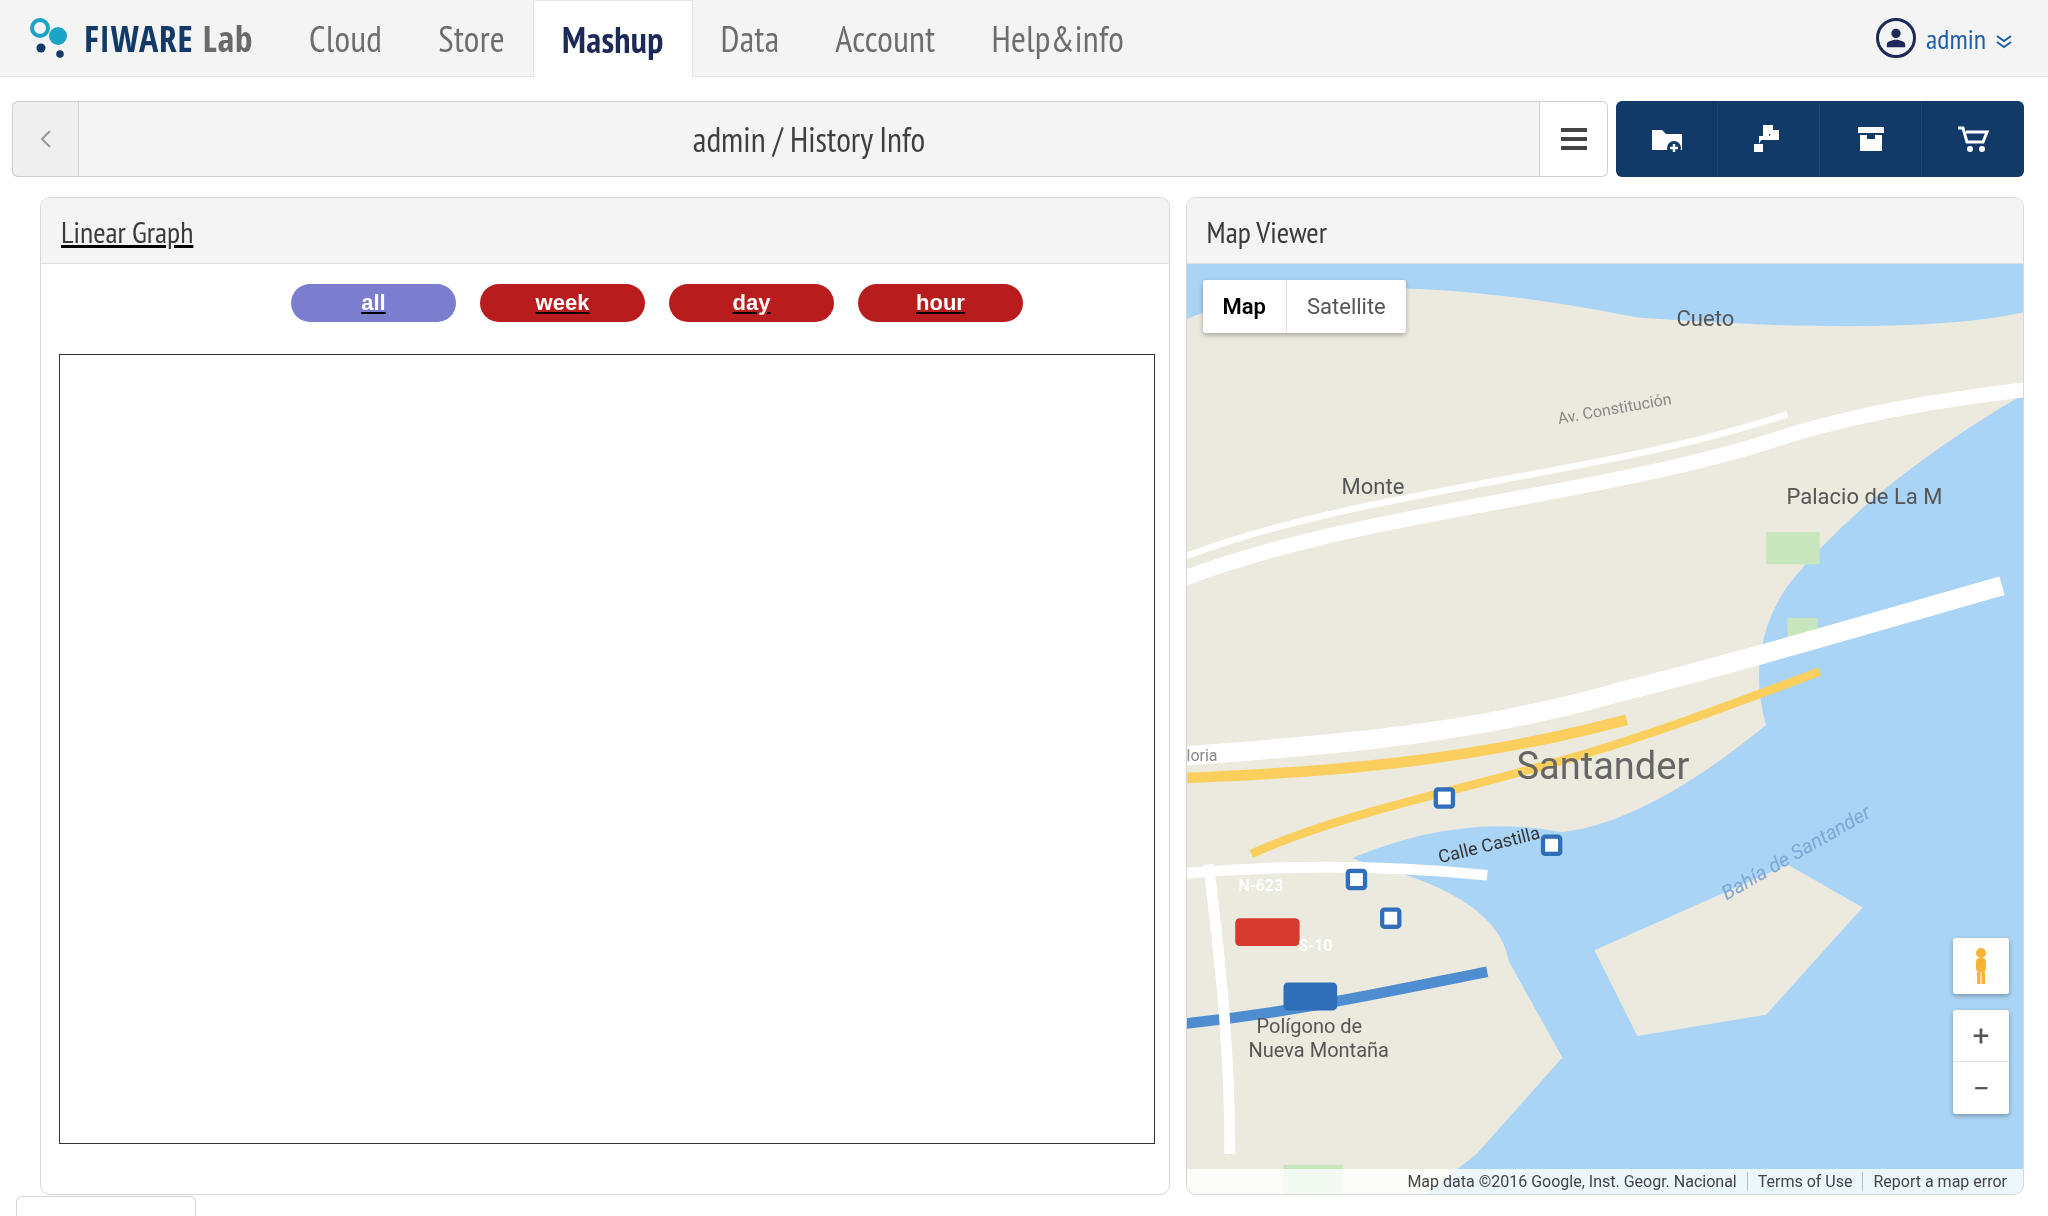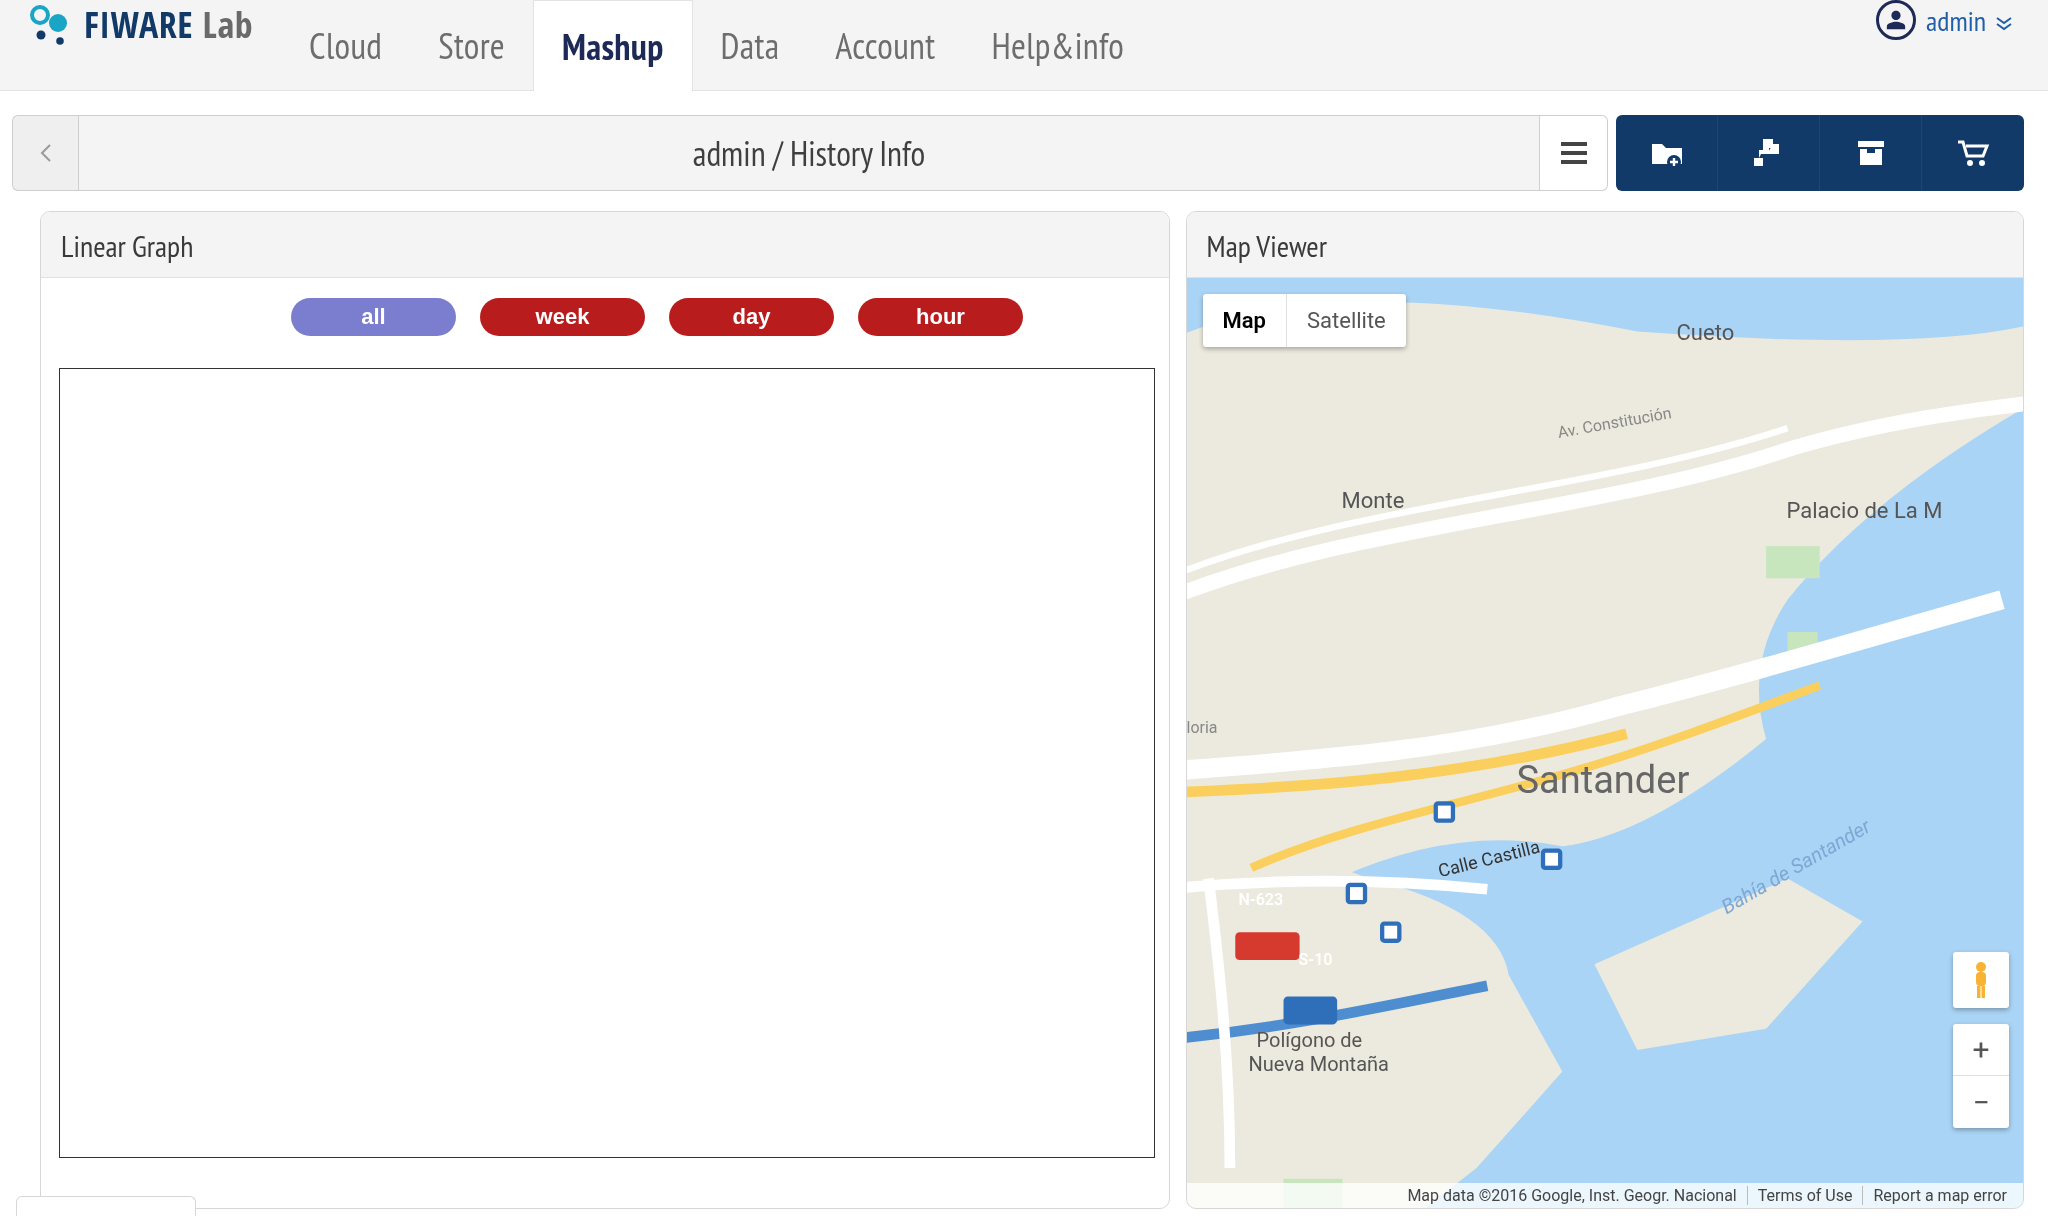--- a/index.html
+++ b/index.html
@@ -13,11 +13,11 @@
 
   
   .top-nav {
-    height: 91px;
+    height: 77px;
     background: #f4f4f4;
     border-bottom: 1px solid #e3e3e3;
     display: flex;
-    align-items: flex-start;
+    align-items: center;
     padding: 0 36px 0 28px;
   }
   .brand {

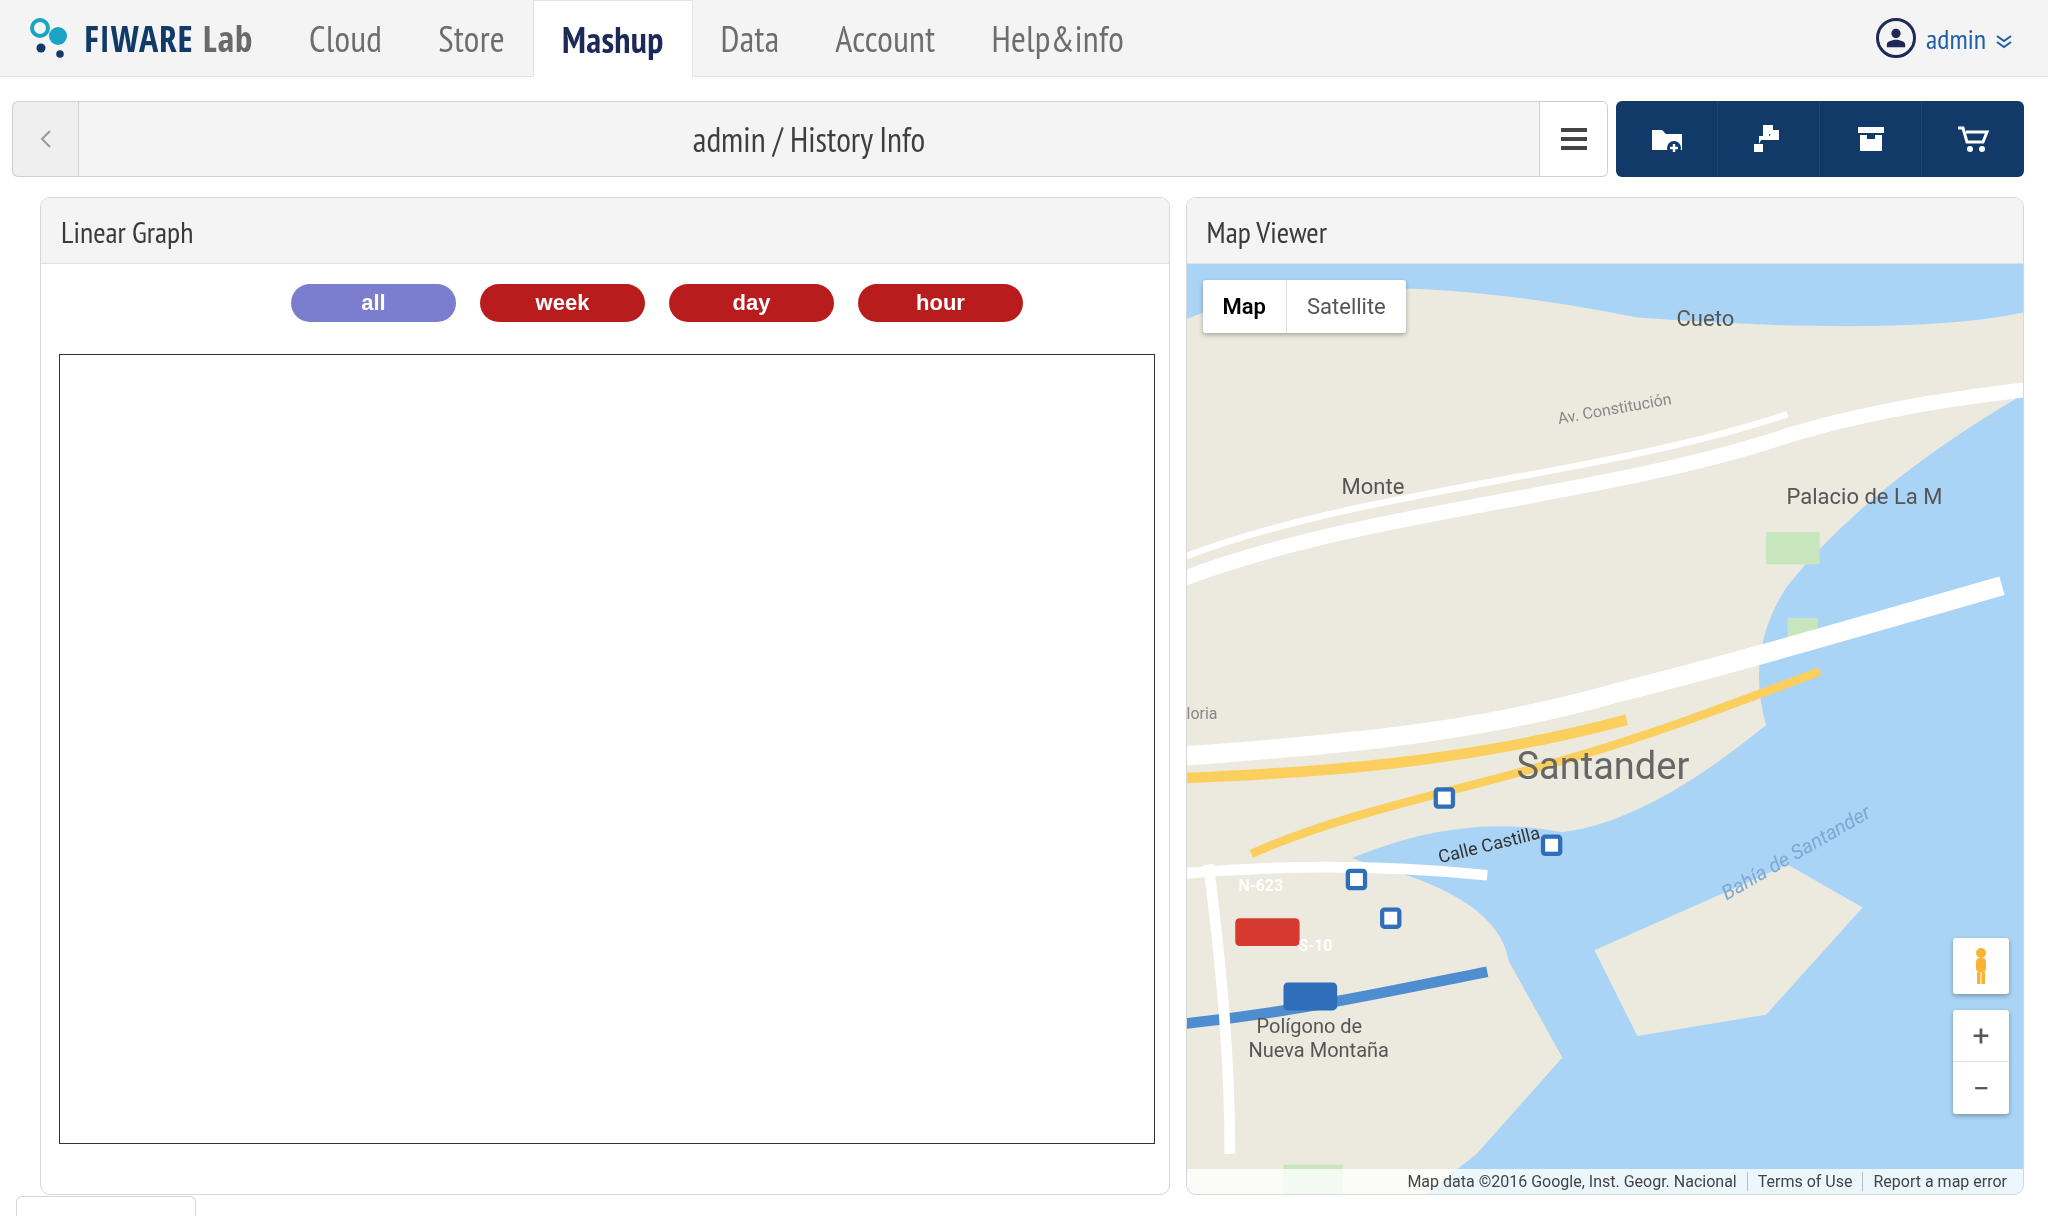--- a/index.html
+++ b/index.html
@@ -156,7 +156,7 @@
     font-stretch: condensed;
     font-weight:500;
   }
-  .left-panel { width:1168px; height:998px; }
+  .left-panel { width:1168px; height:998px;text-decoration:underline; }
   .right-panel { width:867px; height:998px; }
 
   

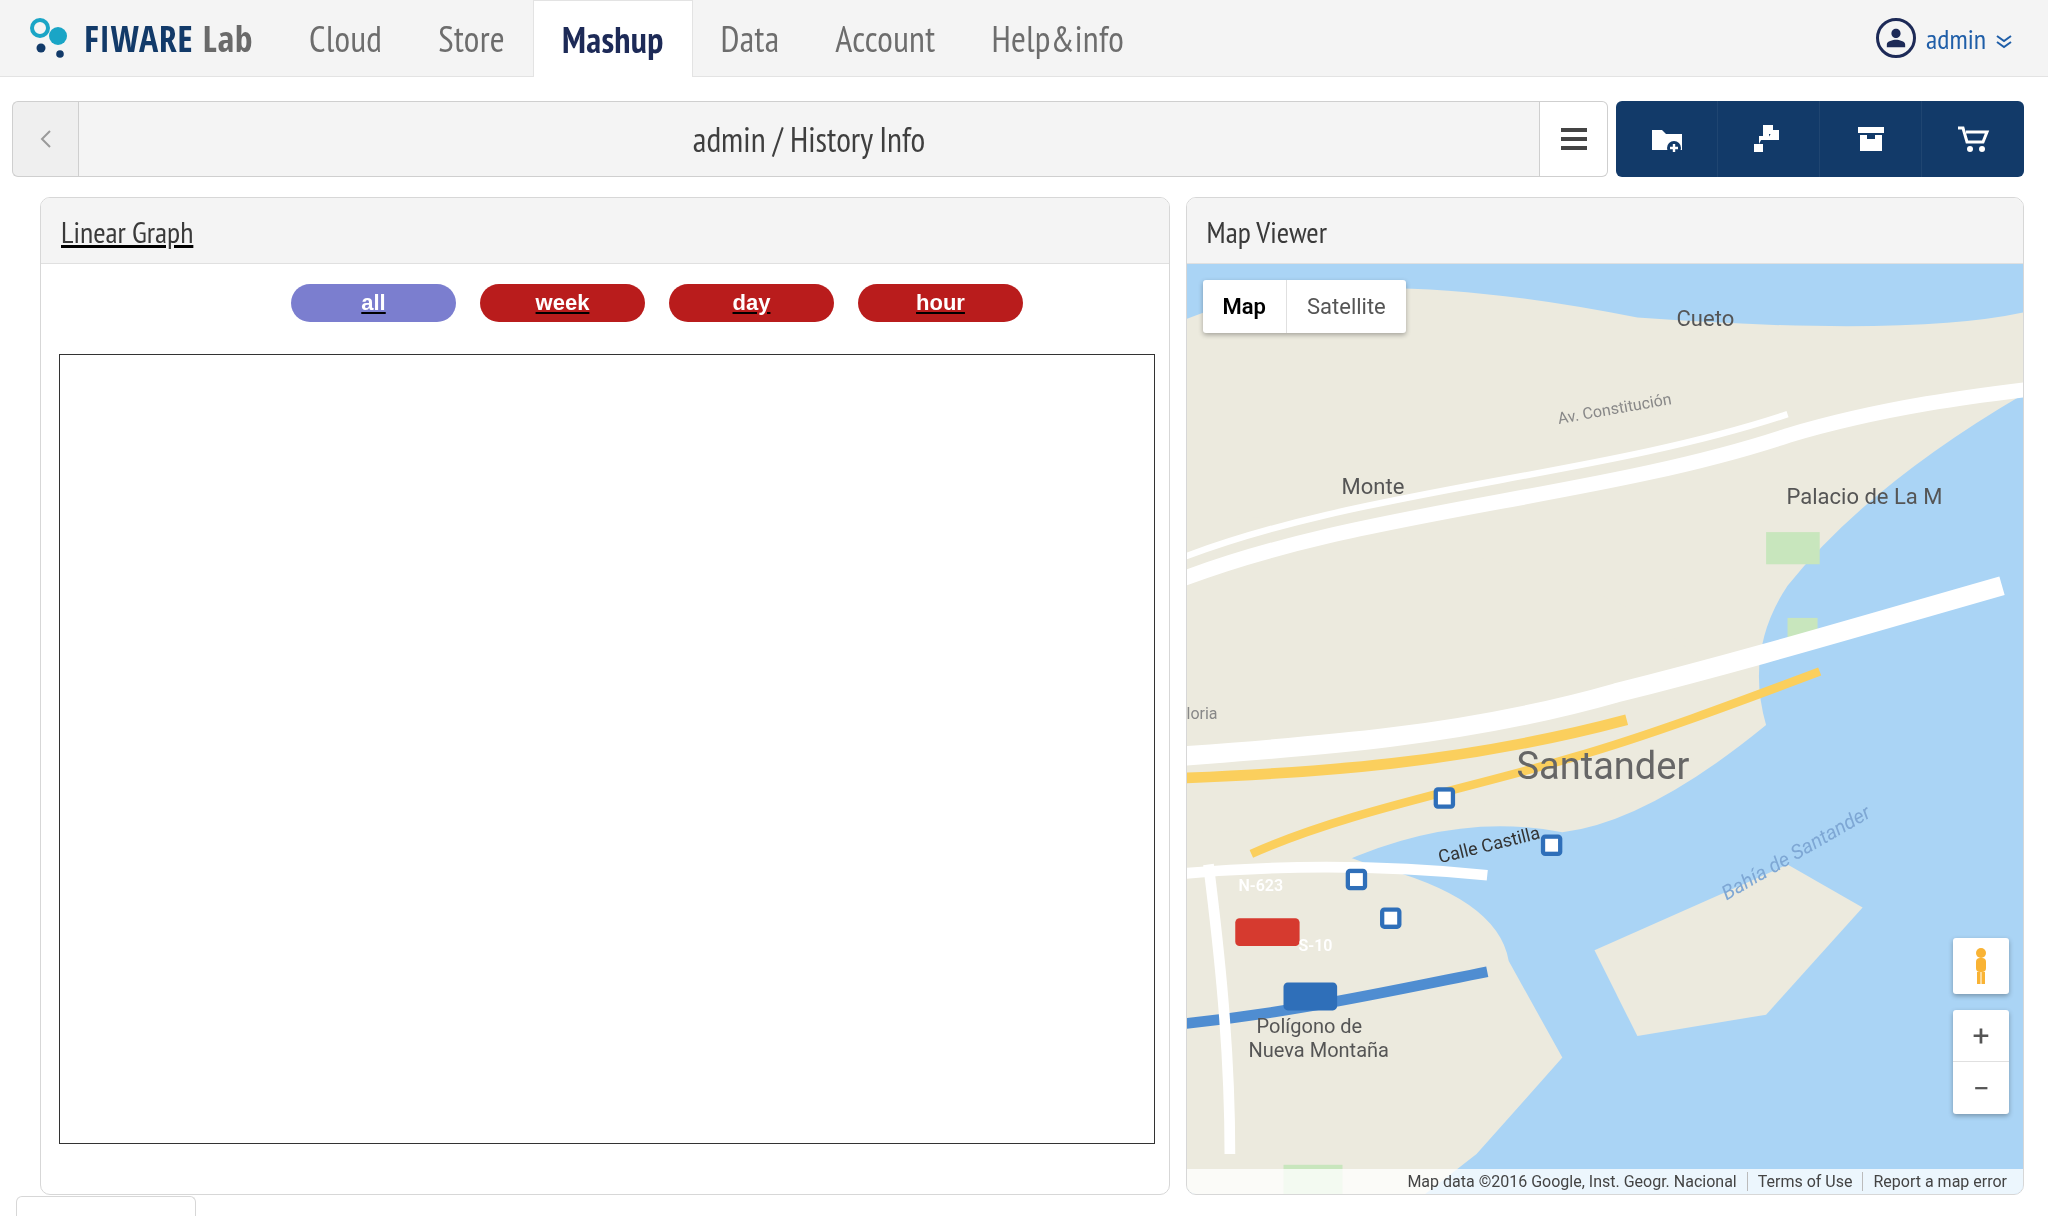--- a/index.html
+++ b/index.html
@@ -418,7 +418,7 @@
       <div class="map-label" style="left:600px;top:220px;font-size:22px;color:#555;white-space:nowrap;">Palacio de La M</div>
       <div class="map-label map-road-grey" style="left:370px;top:135px;transform:rotate(-10deg);">Av. Constitución</div>
       <div class="map-label map-road-black" style="left:250px;top:570px;transform:rotate(-14deg);">Calle Castilla</div>
-      <div class="map-label map-road-grey" style="left:0px;top:440px;">loria</div>
+      <div class="map-label map-road-grey" style="left:0px;top:482px;">loria</div>
       <div class="map-label" style="left:52px;top:612px;color:#fff;font-size:16px;font-weight:600;">N-623</div>
       <div class="map-label" style="left:97px;top:672px;color:#fff;font-size:16px;font-weight:600;margin-left:15px;">S-10</div>
       <div class="map-label" style="left:70px;top:750px;font-size:20px;color:#555;">Polígono de</div>

